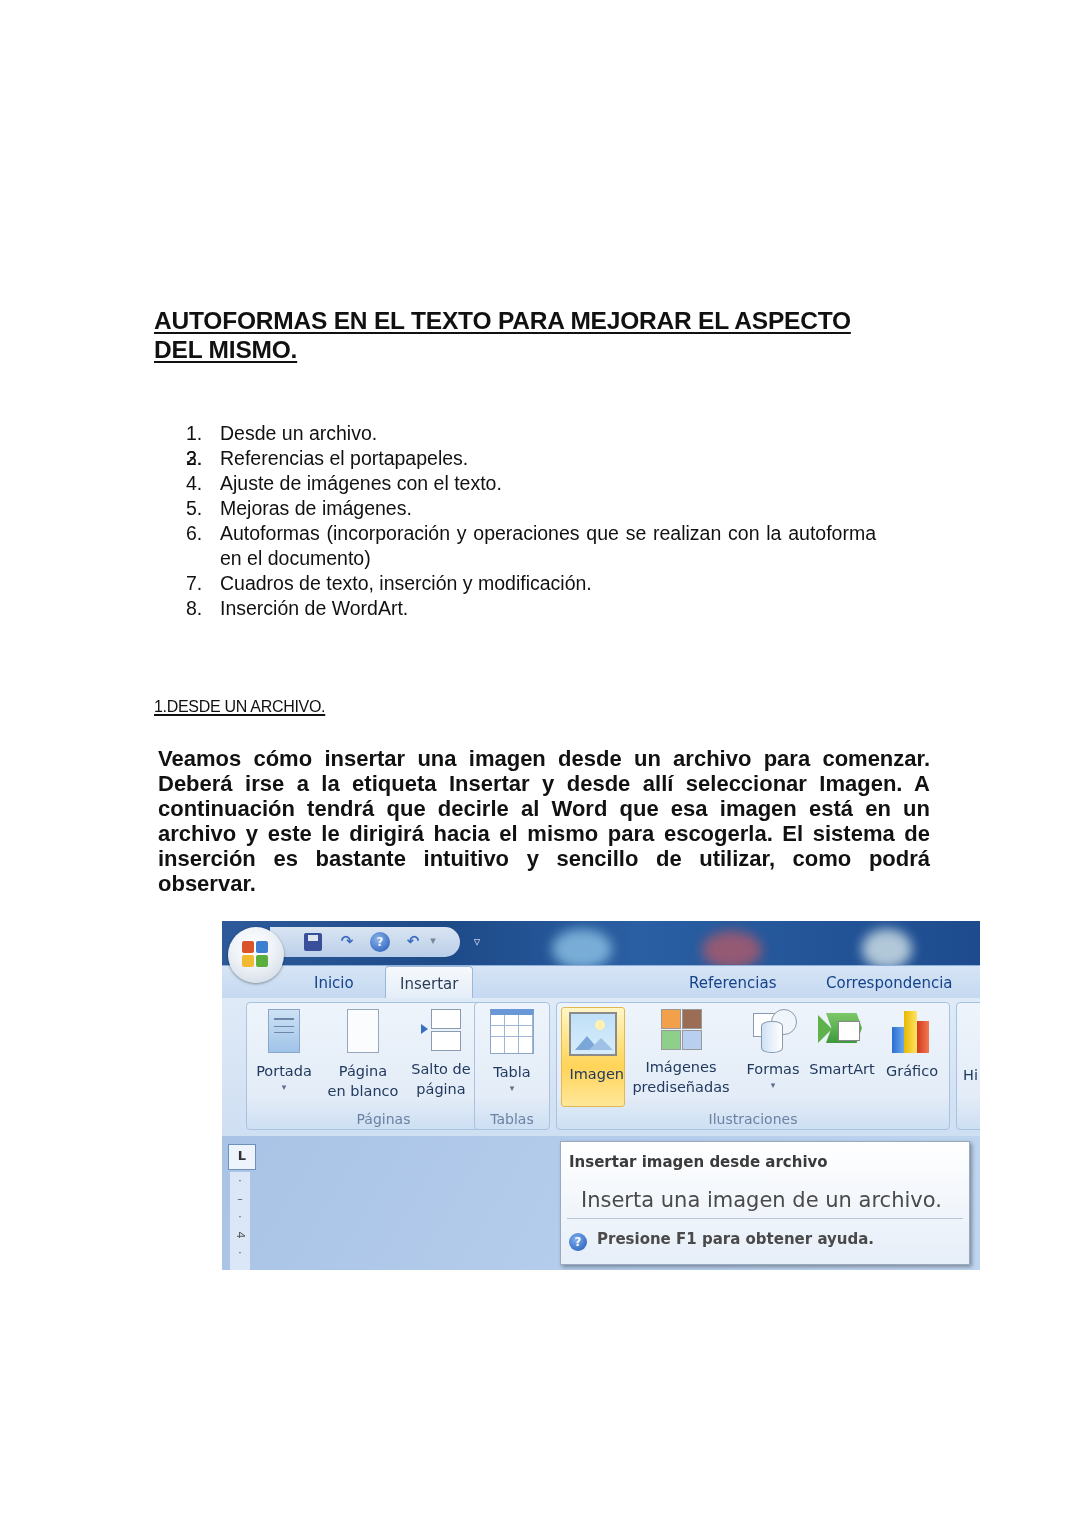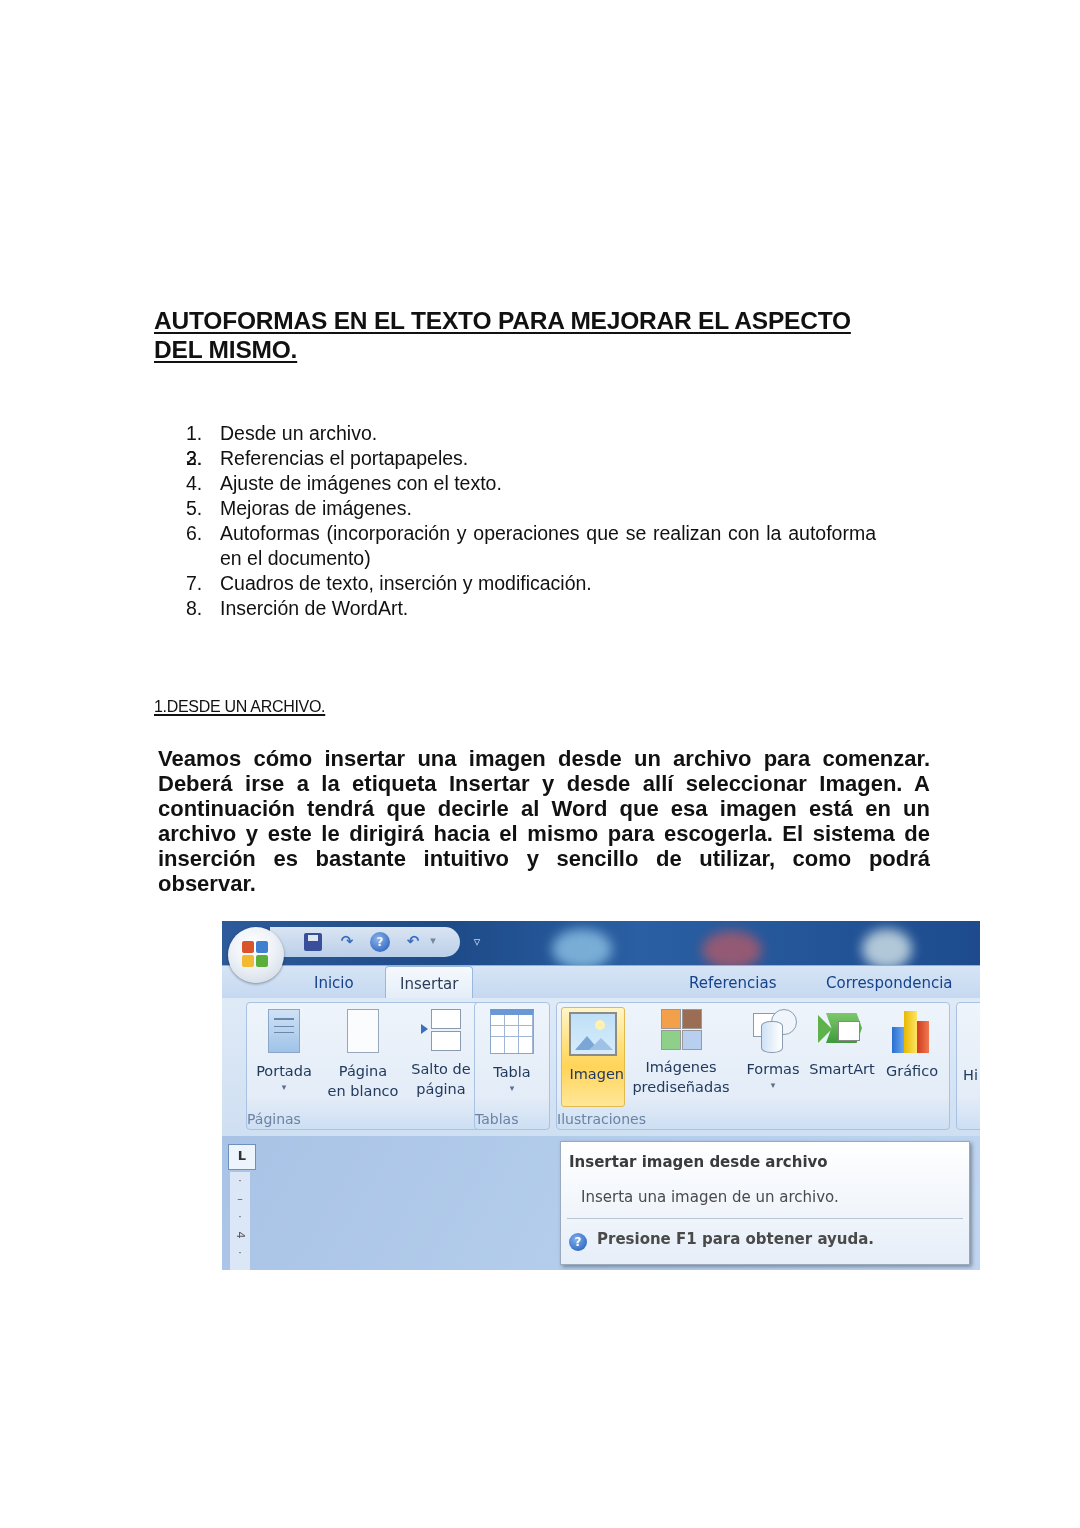--- a/index.html
+++ b/index.html
@@ -33,7 +33,7 @@
 
   .ribbon { position: absolute; left: 0; top: 77px; width: 100%; height: 138px; background: linear-gradient(#dfeaf7, #cfdff2); }
   .group { position: absolute; top: 4px; height: 128px; border: 1px solid #a9c2e1; border-radius: 4px; background: linear-gradient(#eef4fb 0%, #e3ecf7 75%, #cddff3 100%); box-sizing: border-box; }
-  .group-label { position: absolute; bottom: 2px; left: 0; width: 100%; font-size: 14px; color: #6b82a3; }
+  .group-label { position: absolute; bottom: 2px; left: 0; width: 100%; text-align: center; font-size: 14px; color: #6b82a3; }
   .btn { position: absolute; top: 6px; text-align: center; font-size: 14.5px; line-height: 20px; color: #223a5e; white-space: nowrap; }
   .btn .ico { margin: 0 auto 8px; width: 44px; height: 46px; position: relative; }
   .btn .dd { font-size: 9px; color: #5a6e8c; line-height: 12px; }

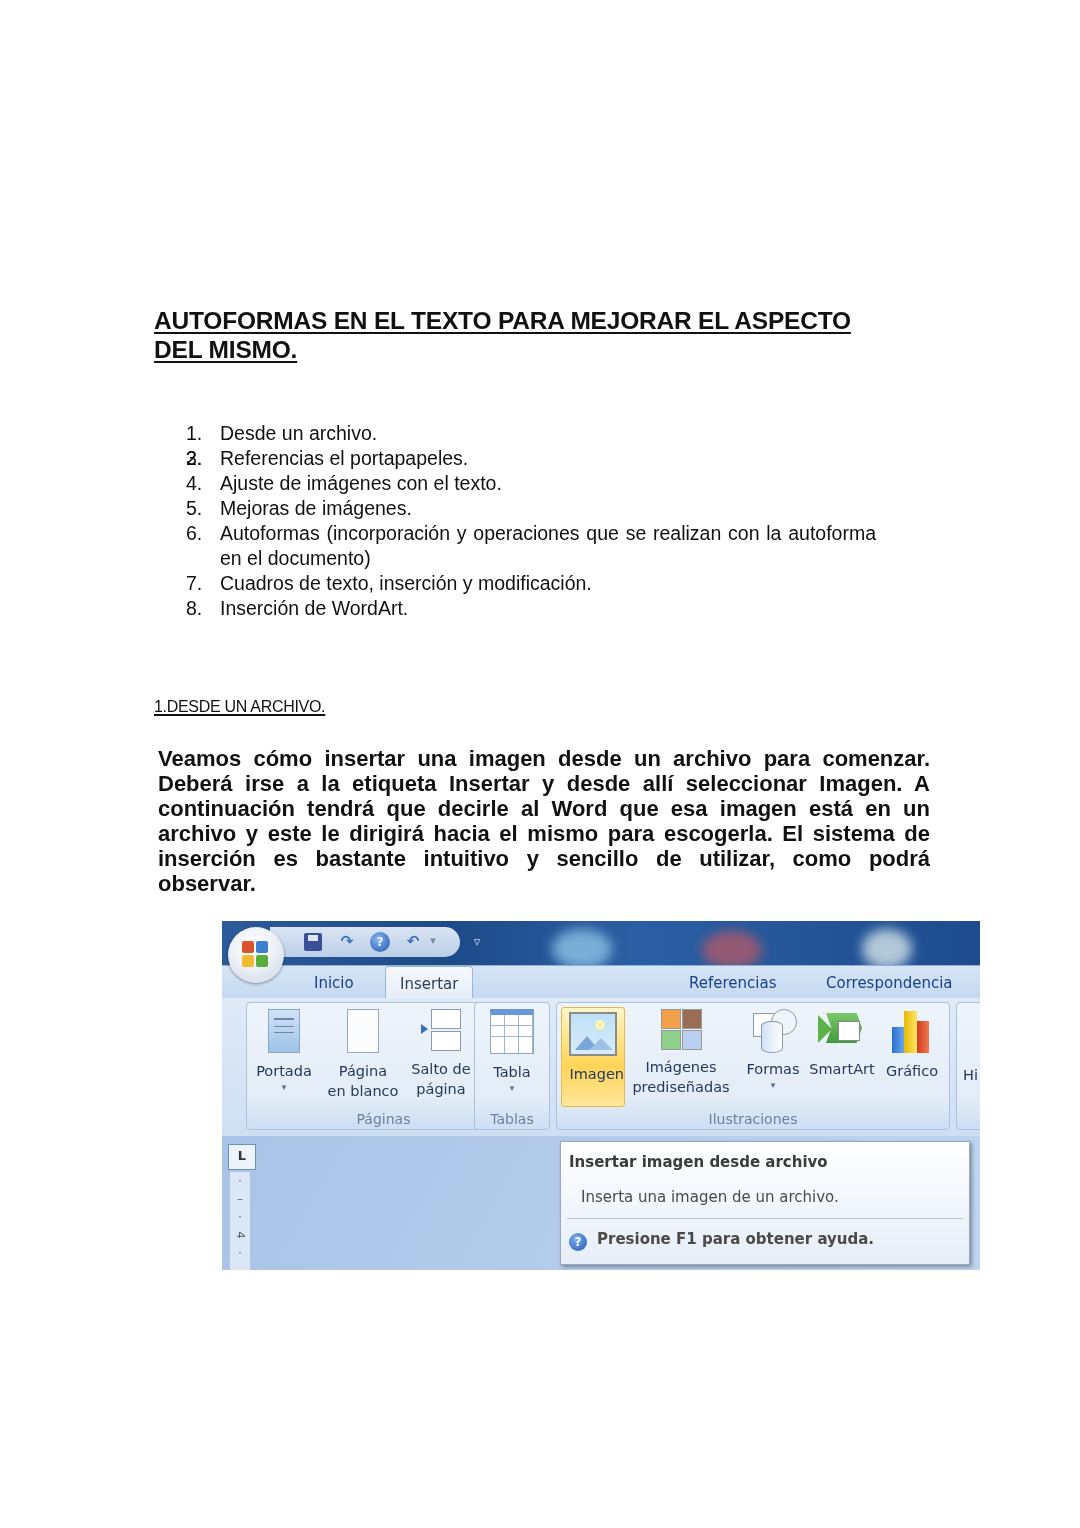--- a/index.html
+++ b/index.html
@@ -45,7 +45,7 @@
 
   .tooltip { position: absolute; left: 338px; top: 220px; width: 410px; height: 124px; background: linear-gradient(#ffffff, #e6eef8); border: 1px solid #9aa9bd; box-shadow: 2px 2px 4px rgba(0,0,0,0.35); box-sizing: border-box; }
   .tt-title { position: absolute; left: 8px; top: 11px; font-size: 15px; font-weight: bold; color: #3b3b3b; }
-  .tt-desc { position: absolute; left: 20px; top: 46px; font-size: 15px; color: #4a4a4a; }
+  .tt-desc { position: absolute; left: 20px; top: 46px; font-size: 21px; color: #4a4a4a; }
   .tt-sep { position: absolute; left: 6px; right: 6px; top: 76px; height: 1px; background: #b8c6d6; }
   .tt-help { position: absolute; left: 8px; top: 88px; font-size: 15px; font-weight: bold; color: #4a4a4a; }
   .help-ico { display: inline-block; width: 18px; height: 18px; border-radius: 50%; background: radial-gradient(circle at 40% 35%, #7fb0f0, #1d55b5); color: #fff; font-size: 12px; line-height: 18px; text-align: center; margin-right: 10px; vertical-align: -2px; }

